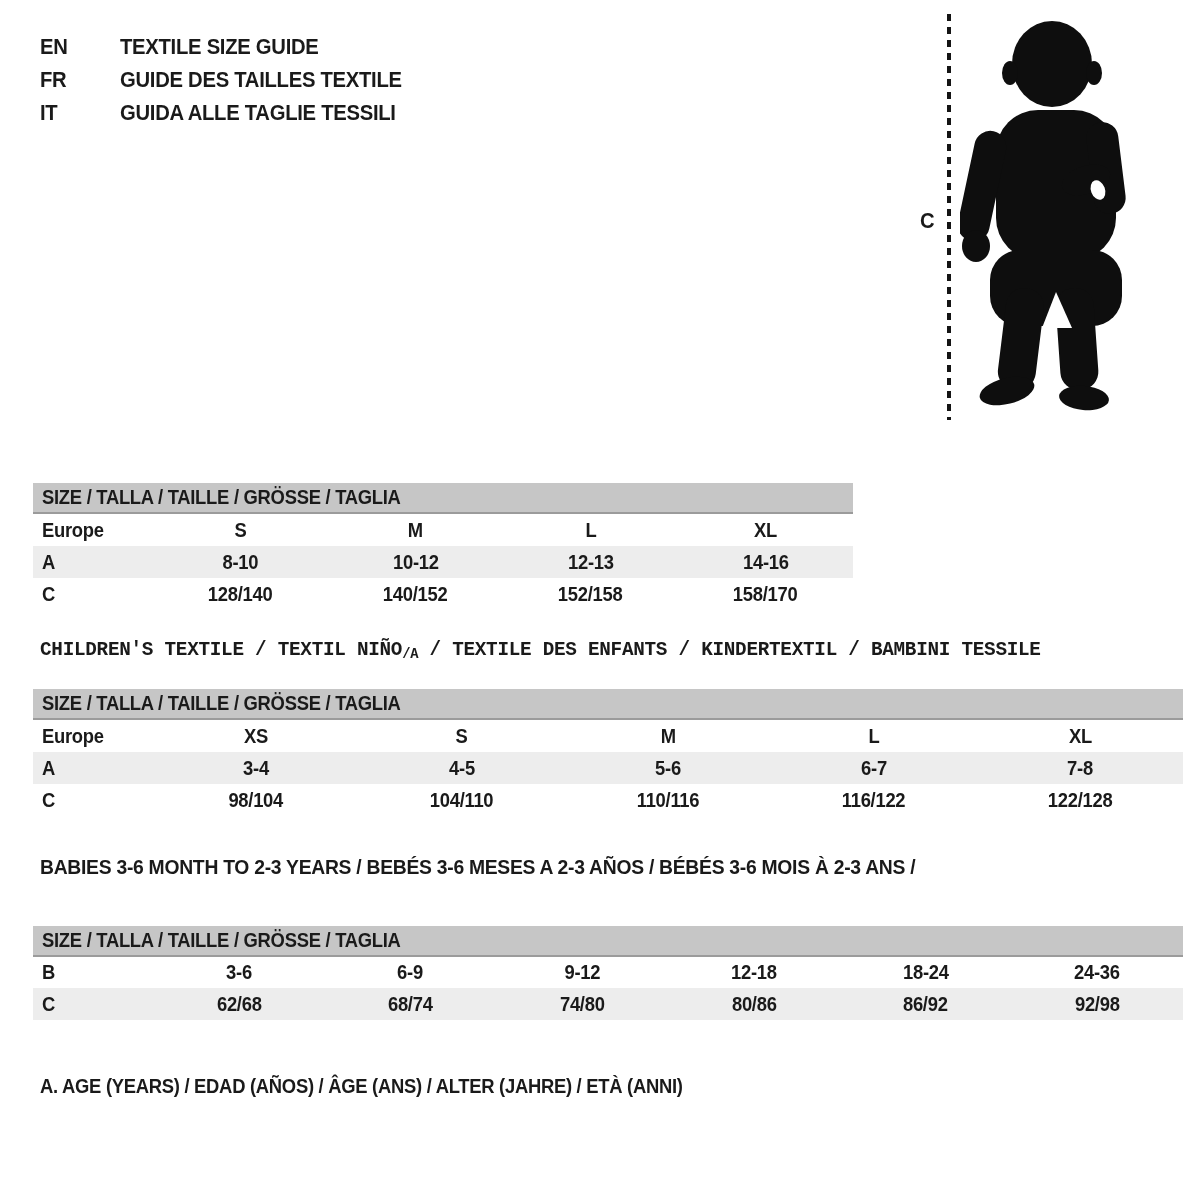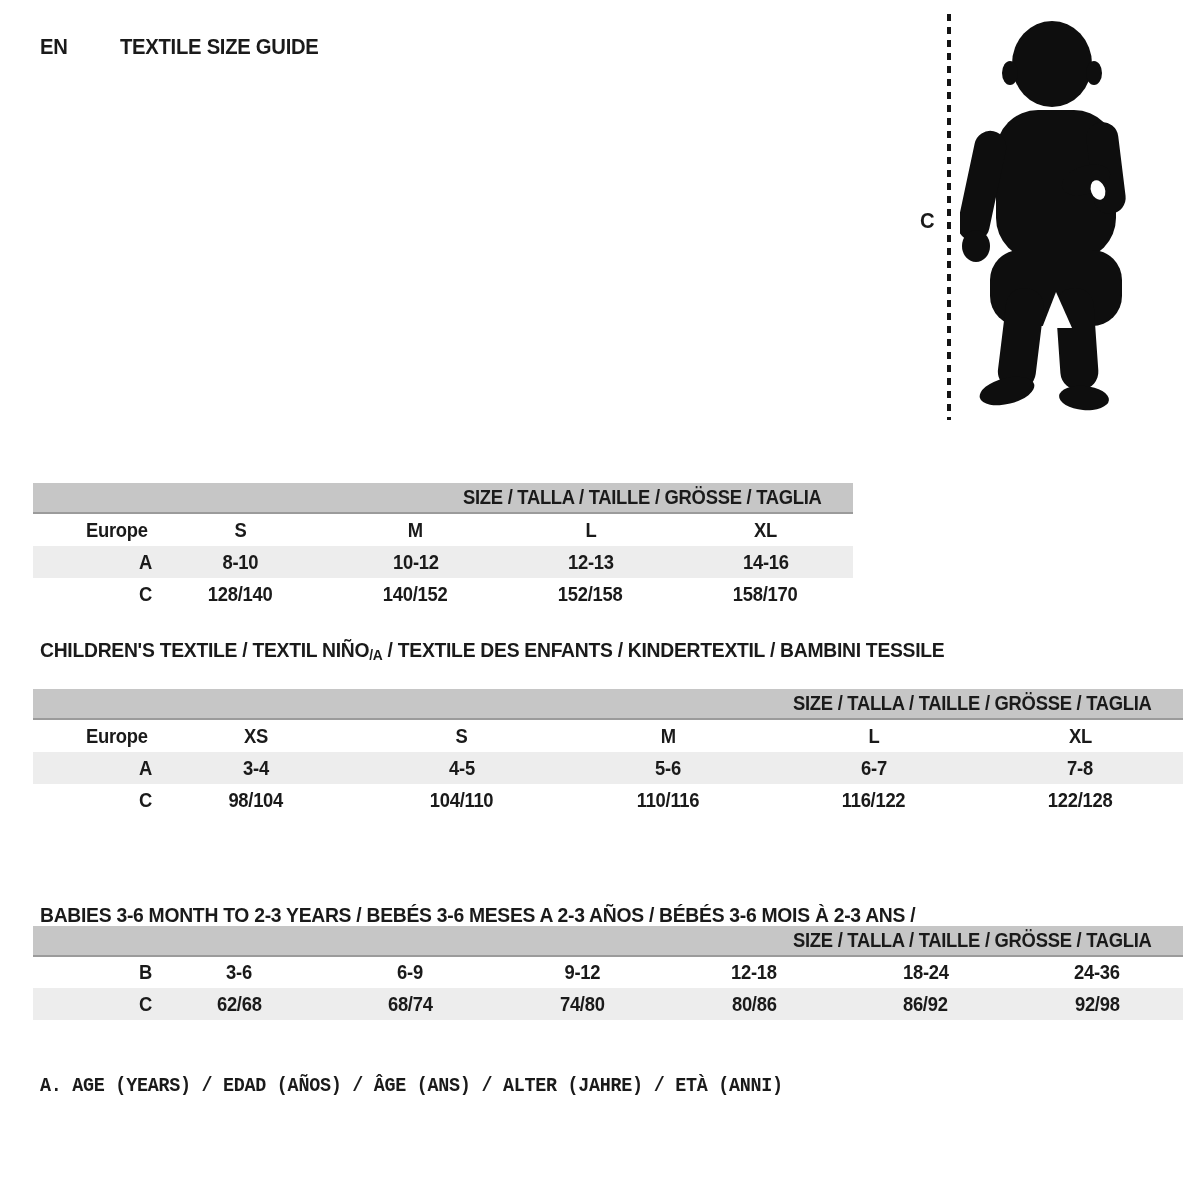--- a/index.html
+++ b/index.html
@@ -59,6 +59,10 @@
     <div class="lang-row">
       <span class="lang-code txt">EN</span>
       <span class="txt">TEXTILE SIZE GUIDE</span>
+    </div>
+    <div class="lang-row">
+      <span class="lang-code txt">FR</span>
+      <span class="txt">GUIDE DES TAILLES TEXTILE</span>
     </div>
   </section>
 

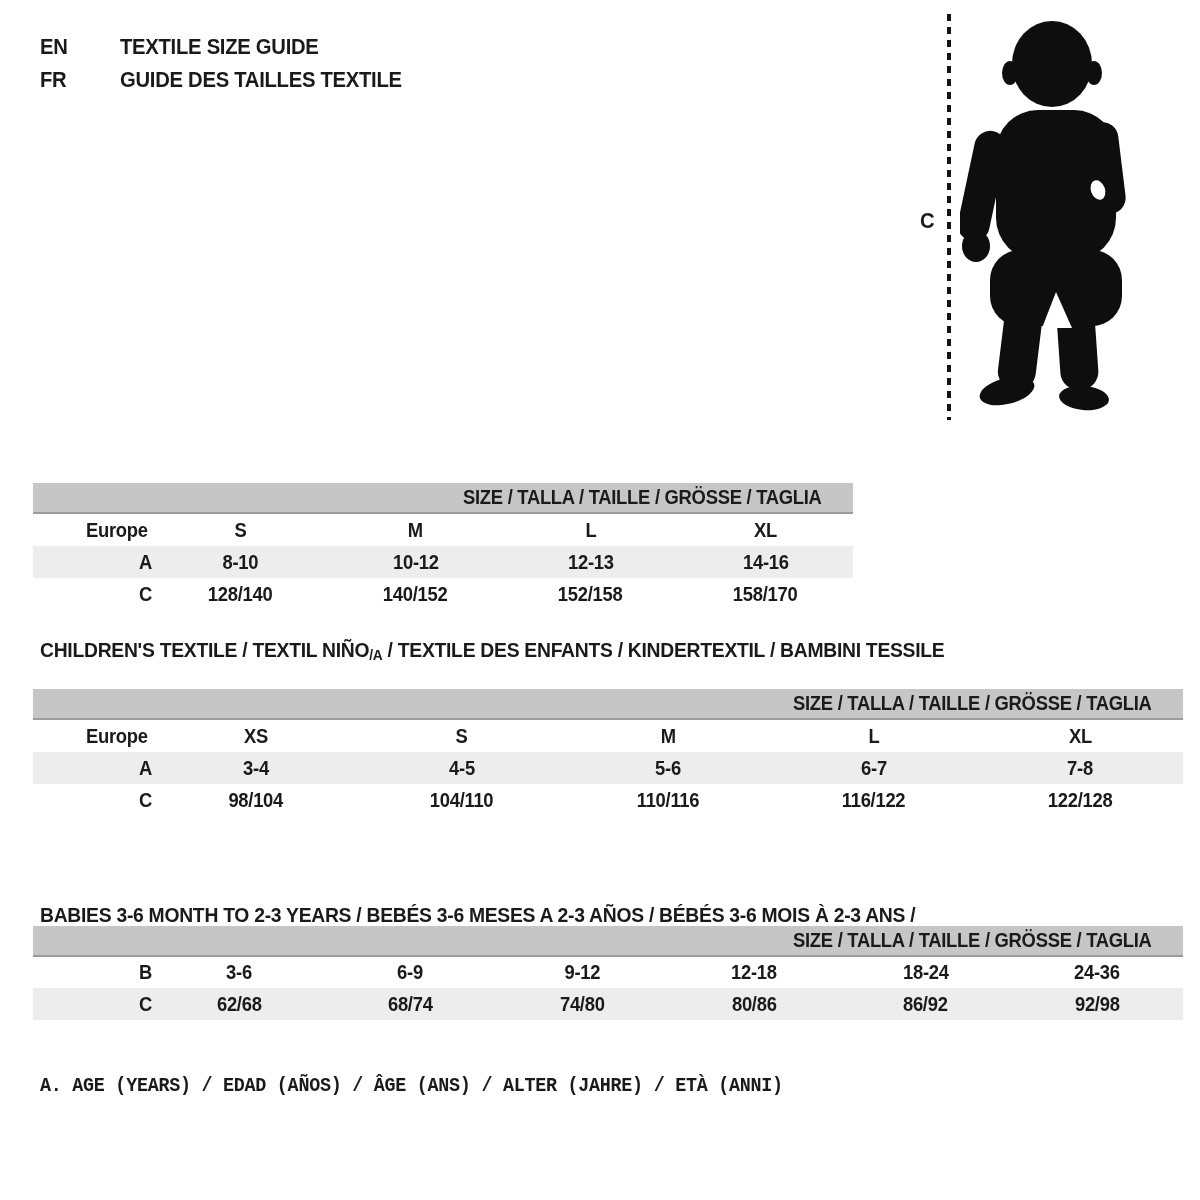--- a/index.html
+++ b/index.html
@@ -63,6 +63,10 @@
     <div class="lang-row">
       <span class="lang-code txt">FR</span>
       <span class="txt">GUIDE DES TAILLES TEXTILE</span>
+    </div>
+    <div class="lang-row">
+      <span class="lang-code txt">IT</span>
+      <span class="txt">GUIDA ALLE TAGLIE TESSILI</span>
     </div>
   </section>
 

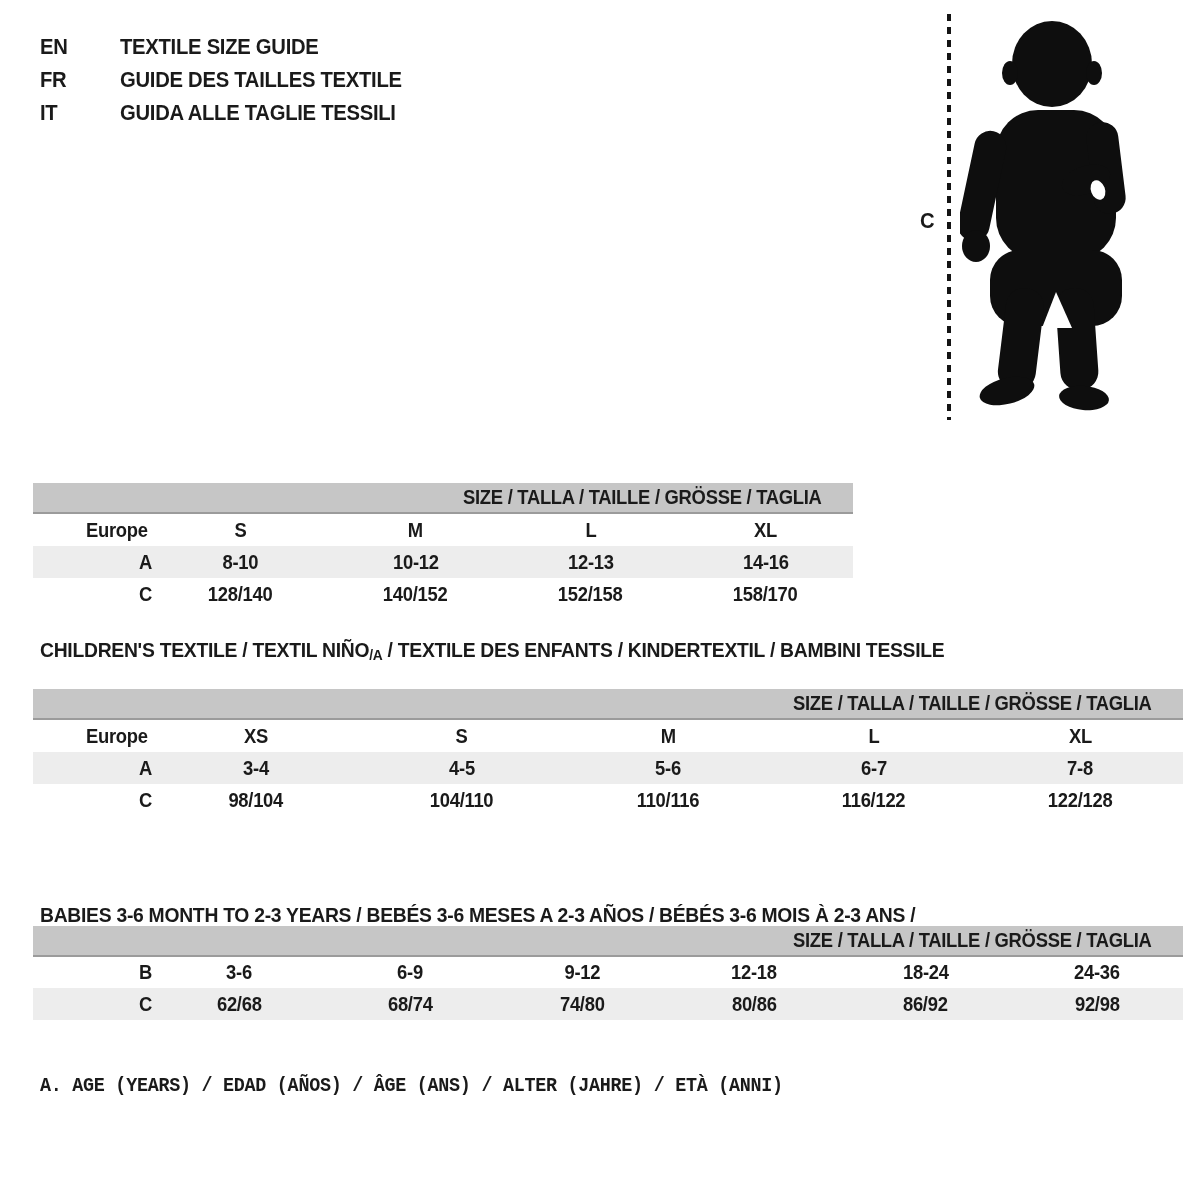--- a/index.html
+++ b/index.html
@@ -41,7 +41,7 @@
   #babies-table   { left:33px; top:926px;  width:1150px; }
   col.c-label { width:120px; }
   td { padding:0; text-align:center; vertical-align:middle; }
-  td.lab, tr.band td { text-align:right; padding-left:21px; }
+  td.lab, tr.band td { text-align:left; padding-left:9px; }
   tr.band td { background:#c6c6c6; border-bottom:2px solid #9b9b9b; height:30px; }
   tr.cols td { height:33px; }
   tr.data td { height:32px; }

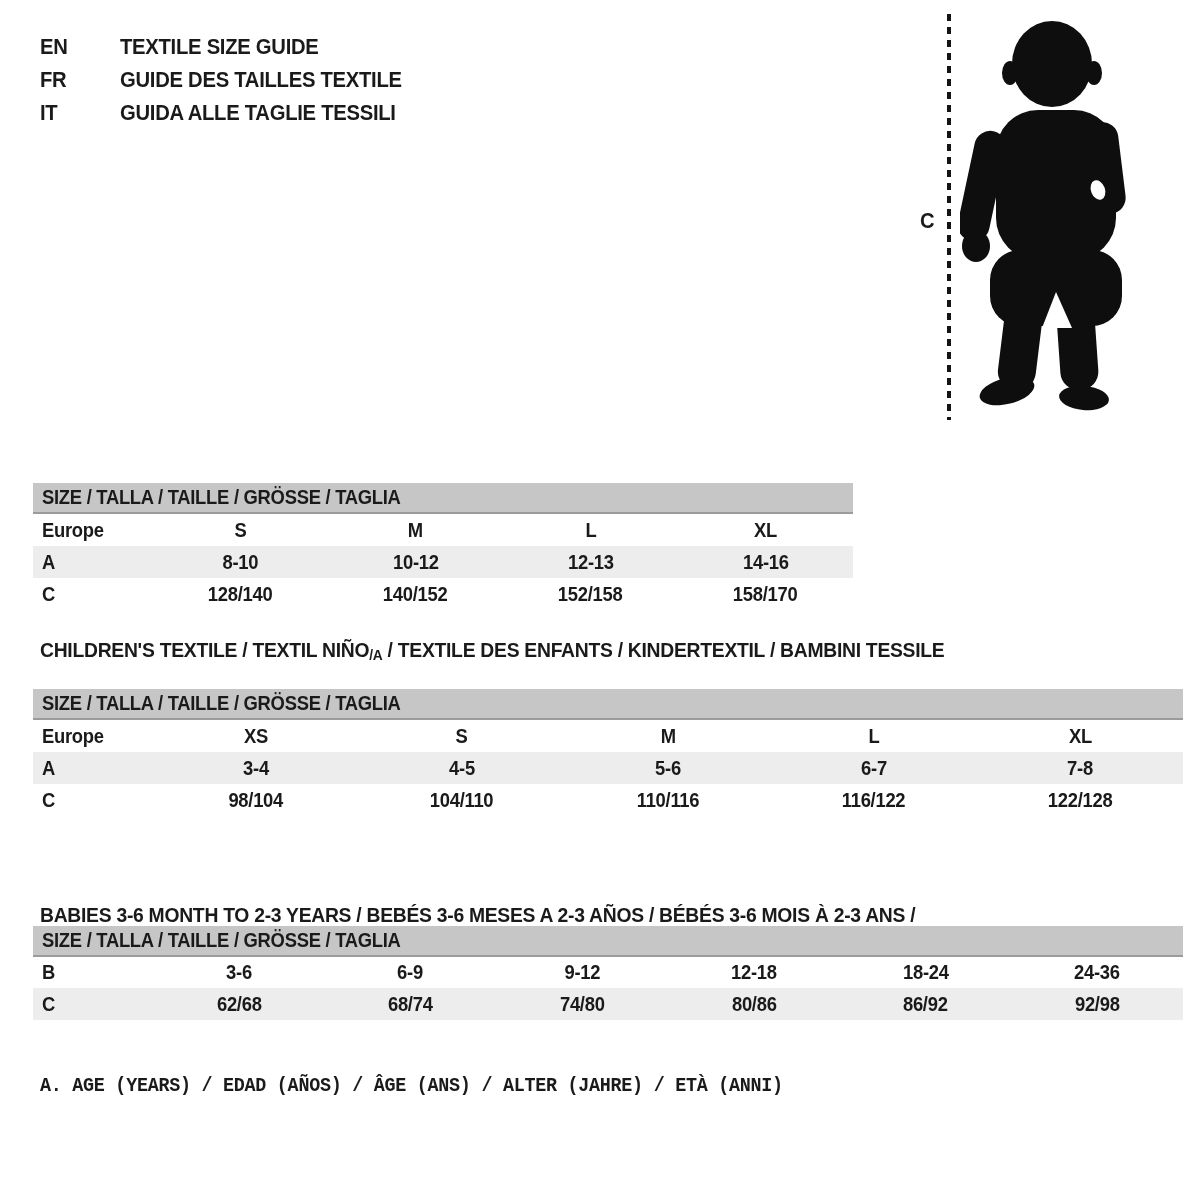--- a/index.html
+++ b/index.html
@@ -30,7 +30,7 @@
   
   .sec-title { position:absolute; font-size:21px; line-height:24px; }
   #junior-title   { left:40px; top:434px; }
-  #children-title { left:40px; top:638px; }
+  #children-title { left:40px; top:638px;font-family:Liberation Mono, monospace; }
   #babies-title   { left:40px; top:849px; line-height:35px;margin-top:48px; }
   .sub { font-size:15px; position:relative; top:3px; letter-spacing:-0.3px; }
 

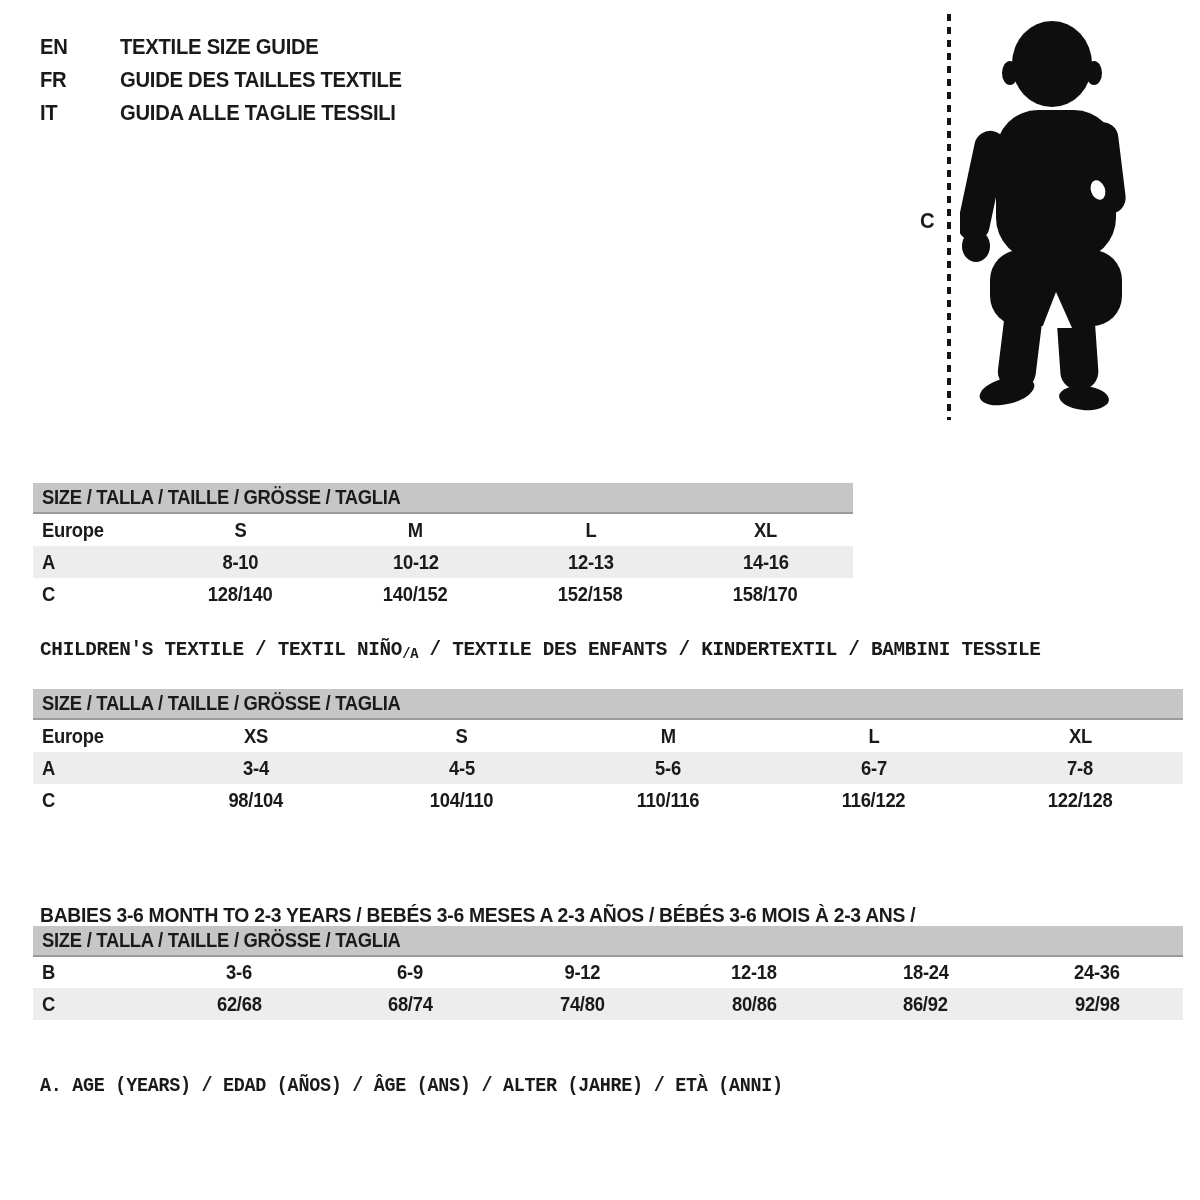--- a/index.html
+++ b/index.html
@@ -31,7 +31,7 @@
   .sec-title { position:absolute; font-size:21px; line-height:24px; }
   #junior-title   { left:40px; top:434px; }
   #children-title { left:40px; top:638px;font-family:Liberation Mono, monospace; }
-  #babies-title   { left:40px; top:849px; line-height:35px;margin-top:48px; }
+  #babies-title   { left:40px; top:849px; line-height:35px; }
   .sub { font-size:15px; position:relative; top:3px; letter-spacing:-0.3px; }
 
   

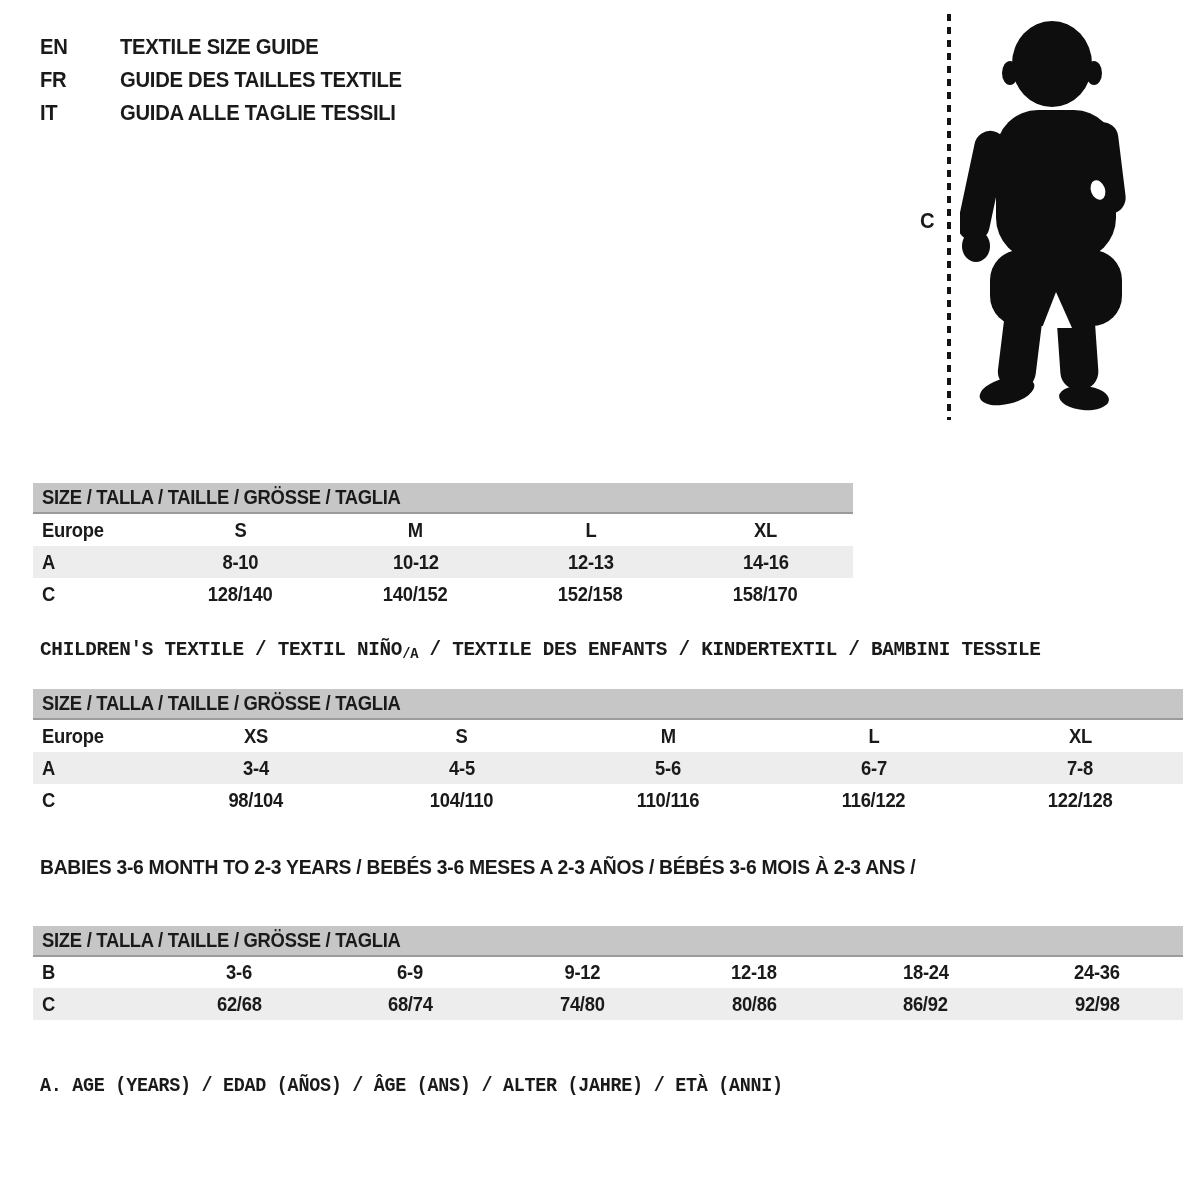--- a/index.html
+++ b/index.html
@@ -48,7 +48,7 @@
   tr.shade td { background:#ededed; }
 
   
-  .footnotes { position:absolute; left:40px; top:1068px; font-size:20px; line-height:36px;font-family:Liberation Mono, monospace; }
+  .footnotes { position:absolute; left:40px; top:1068px; font-size:20px; line-height:36px; }
 </style>
 </head>
 <body>

